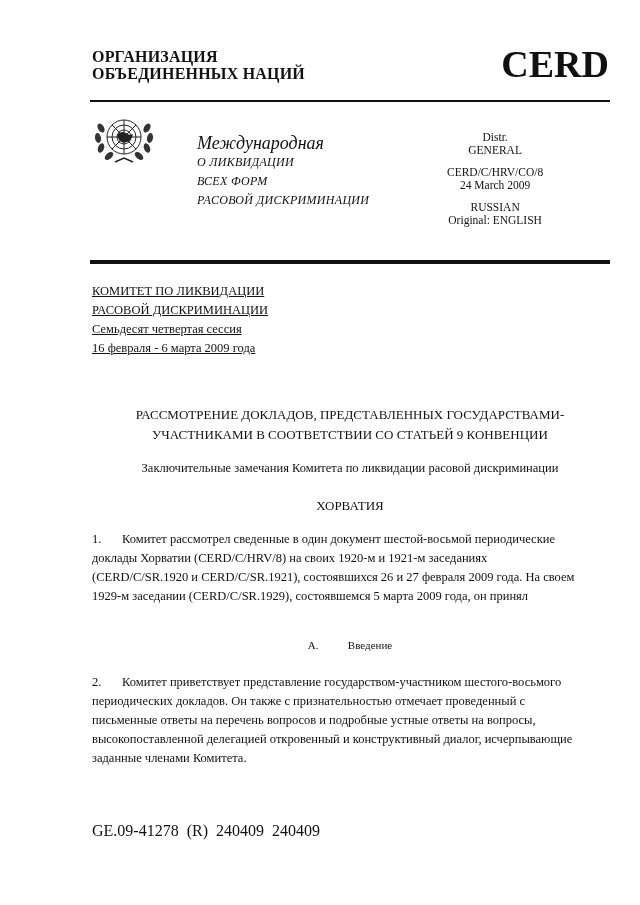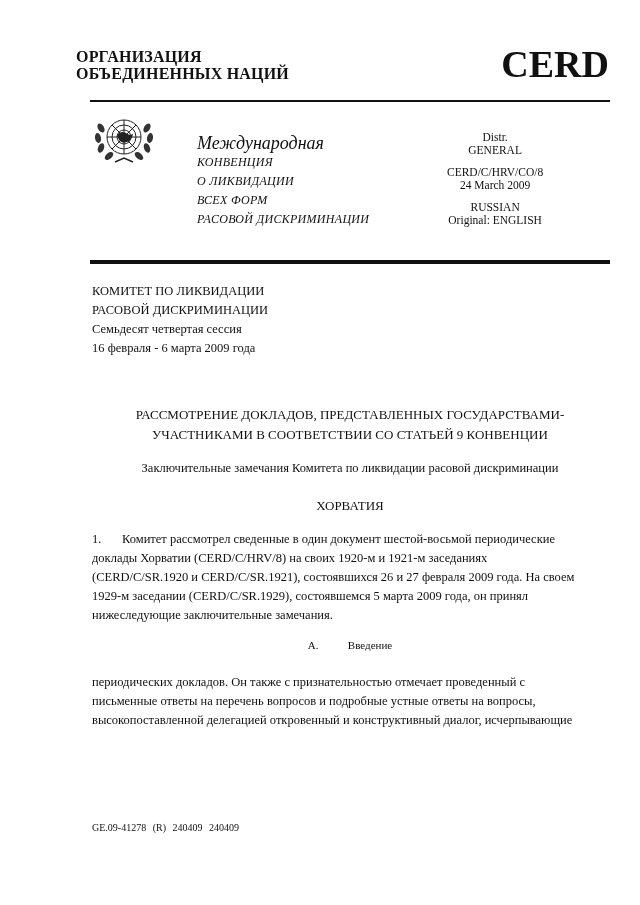--- a/index.html
+++ b/index.html
@@ -6,7 +6,7 @@
     body { width: 640px; height: 905px; position: relative; overflow: hidden;
       font-family: "Liberation Serif", "DejaVu Serif", serif; color: #111; }
     .abs { position: absolute; }
-    .org { left: 76px; top: 48px; font-weight: bold; font-size: 16px; line-height: 17px; letter-spacing: 0.2px; }
+    .org { left: 92px; top: 48px; font-weight: bold; font-size: 16px; line-height: 17px; letter-spacing: 0.2px; }
     .cerd { right: 31px; top: 44px; font-weight: bold; font-size: 38px; line-height: 40px; }
     .rule-thin { left: 90px; top: 100px; width: 520px; height: 2px; background: #111; }
     .rule-thick { left: 90px; top: 260px; width: 520px; height: 4px; background: #111; }

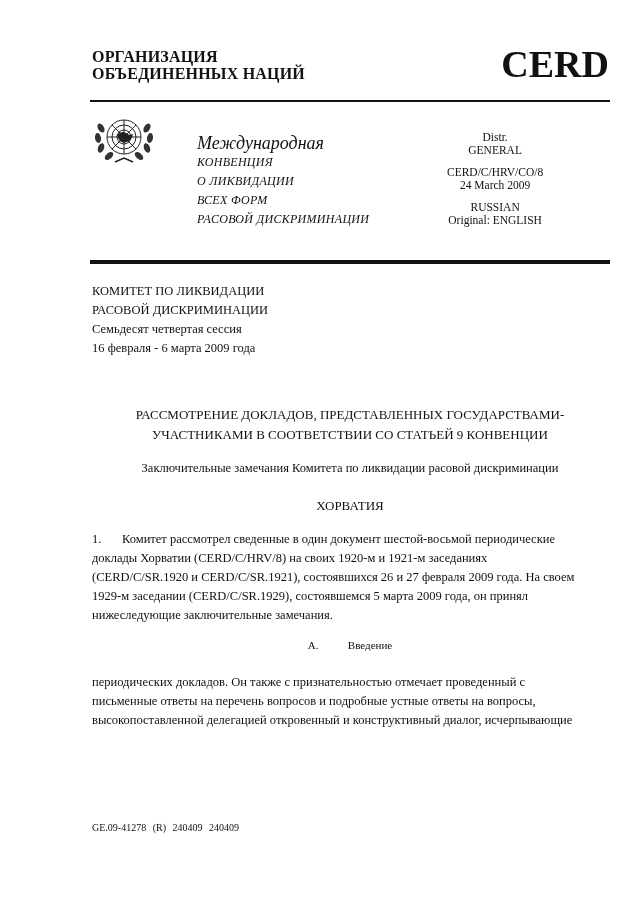--- a/index.html
+++ b/index.html
@@ -67,7 +67,6 @@
 
 <div class="abs conv">
   <div class="first">Международная</div>
-  <div class="caps">КОНВЕНЦИЯ</div>
   <div class="caps">О ЛИКВИДАЦИИ</div>
   <div class="caps">ВСЕХ ФОРМ</div>
   <div class="caps">РАСОВОЙ ДИСКРИМИНАЦИИ</div>

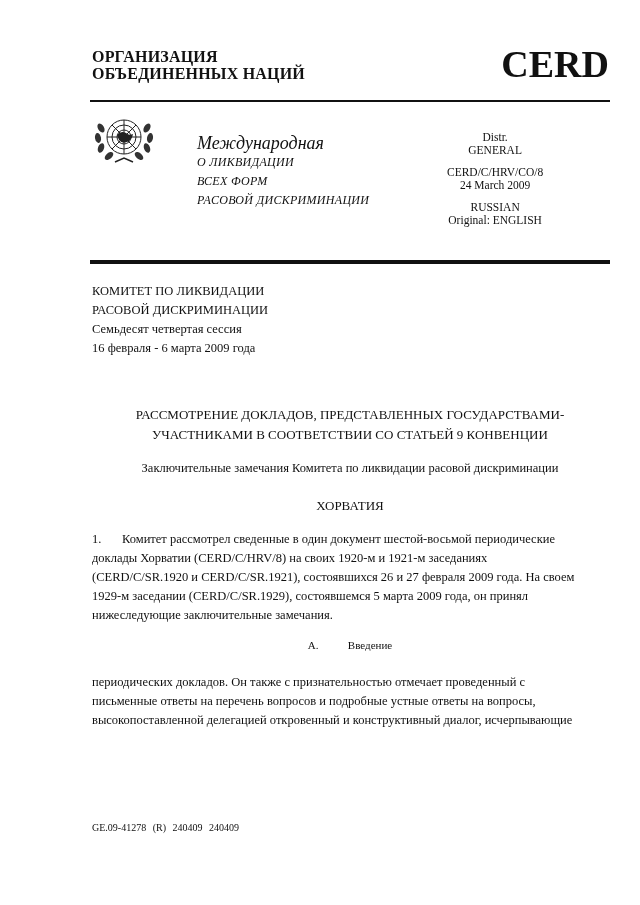--- a/index.html
+++ b/index.html
@@ -16,7 +16,7 @@
     .conv .caps { font-size: 12px; letter-spacing: 0.3px; }
     .meta { left: 447px; top: 131px; font-size: 11.5px; line-height: 12.5px; text-align: center; }
     .meta .gap { height: 10px; }
-    .committee { left: 92px; top: 282px; font-size: 12.5px; line-height: 19px; }
+    .committee { left: 92px; top: 282px; font-size: 12.5px; line-height: 19px; text-decoration: underline; }
     .center { left: 80px; width: 540px; text-align: center; font-weight: normal; }
     .h1 { top: 405px; font-size: 13px; line-height: 20px; }
     .h2 { top: 461px; font-size: 12.5px; }

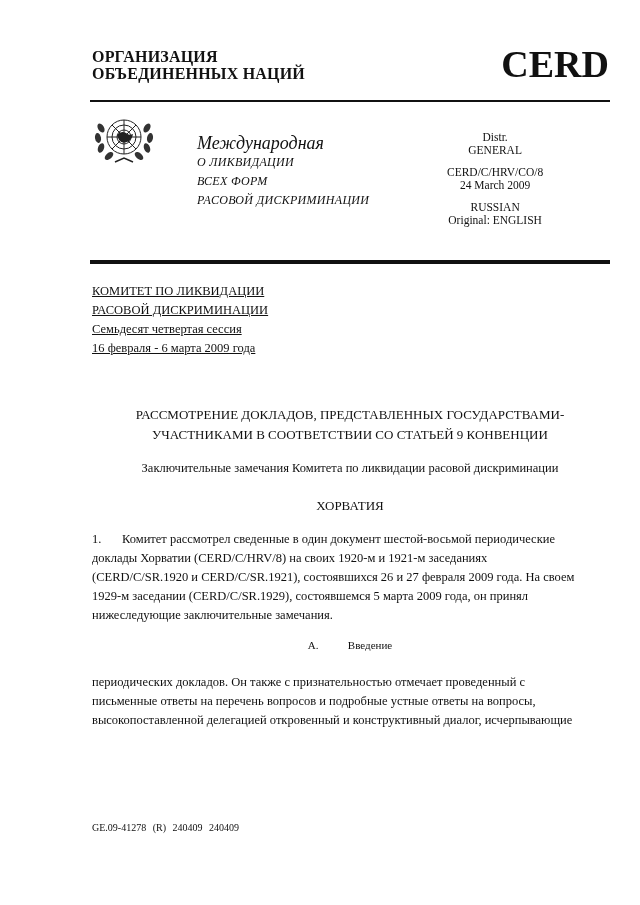--- a/index.html
+++ b/index.html
@@ -104,7 +104,6 @@
   <div>доклады Хорватии (CERD/C/HRV/8) на своих 1920-м и 1921-м заседаниях</div>
   <div>(CERD/C/SR.1920 и CERD/C/SR.1921), состоявшихся 26 и 27 февраля 2009 года.  На своем</div>
   <div>1929-м заседании  (CERD/C/SR.1929), состоявшемся 5 марта 2009 года, он принял</div>
-  <div>нижеследующие заключительные замечания.</div>
 </div>
 
 <div class="abs center hA">

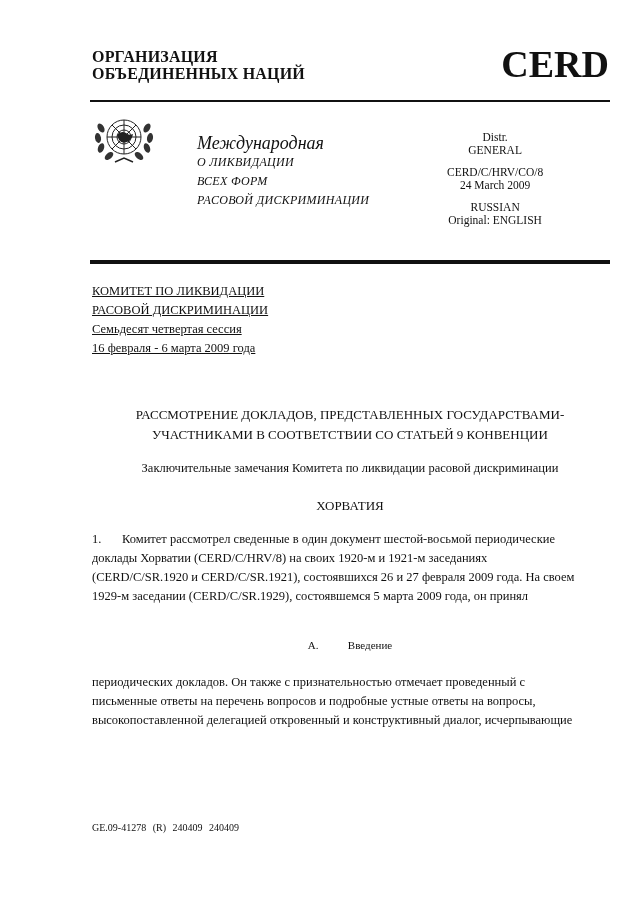--- a/index.html
+++ b/index.html
@@ -111,6 +111,7 @@
 </div>
 
 <div class="abs para p2">
+  <div><span class="numlbl">2.</span><span>Комитет приветствует представление государством-участником шестого-восьмого</span></div>
   <div>периодических докладов.  Он также с признательностью отмечает проведенный с</div>
   <div>письменные ответы на перечень вопросов и подробные устные ответы на вопросы,</div>
   <div>высокопоставленной делегацией откровенный и конструктивный диалог, исчерпывающие</div>

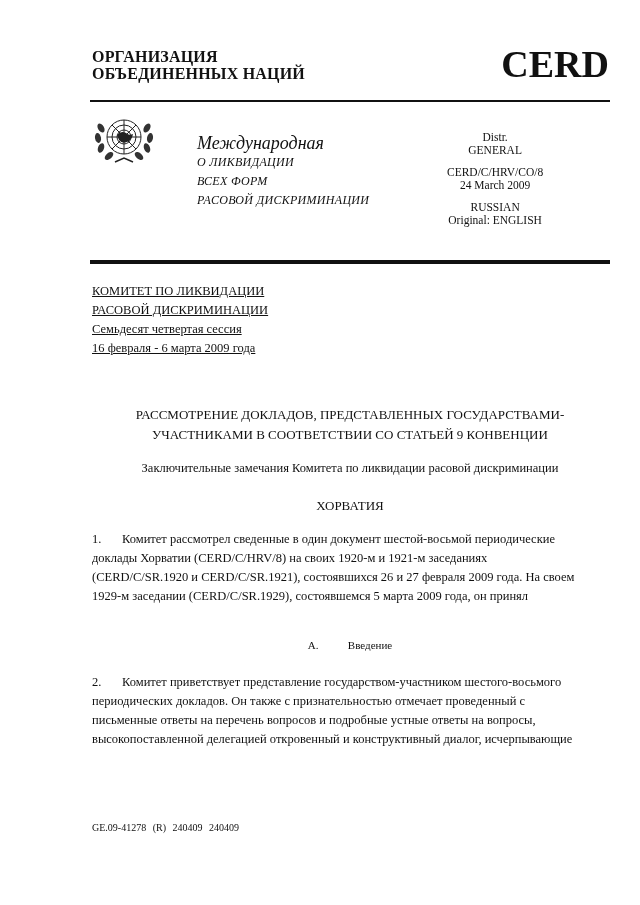--- a/index.html
+++ b/index.html
@@ -115,6 +115,7 @@
   <div>периодических докладов.  Он также с признательностью отмечает проведенный с</div>
   <div>письменные ответы на перечень вопросов и подробные устные ответы на вопросы,</div>
   <div>высокопоставленной делегацией откровенный и конструктивный диалог, исчерпывающие</div>
+  <div>заданные членами Комитета.</div>
 </div>
 
 <div class="abs footer">GE.09-41278   (R)   240409   240409</div>

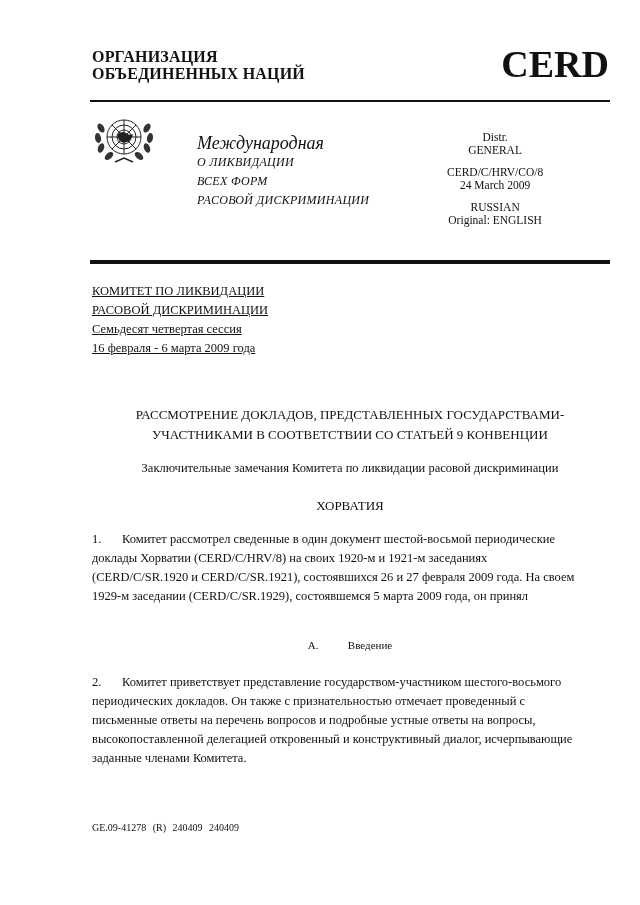--- a/index.html
+++ b/index.html
@@ -27,7 +27,7 @@
     .numlbl { display: inline-block; width: 30px; }
     .hA { top: 639px; font-size: 11px; }
     .hA .letter { display: inline-block; width: 40px; text-align: left; }
-    .footer { left: 92px; top: 822px; font-size: 10px; word-spacing: 4px; }
+    .footer { left: 92px; top: 822px; font-size: 16px; word-spacing: 4px; }
   </style>
 </head>
 <body>

